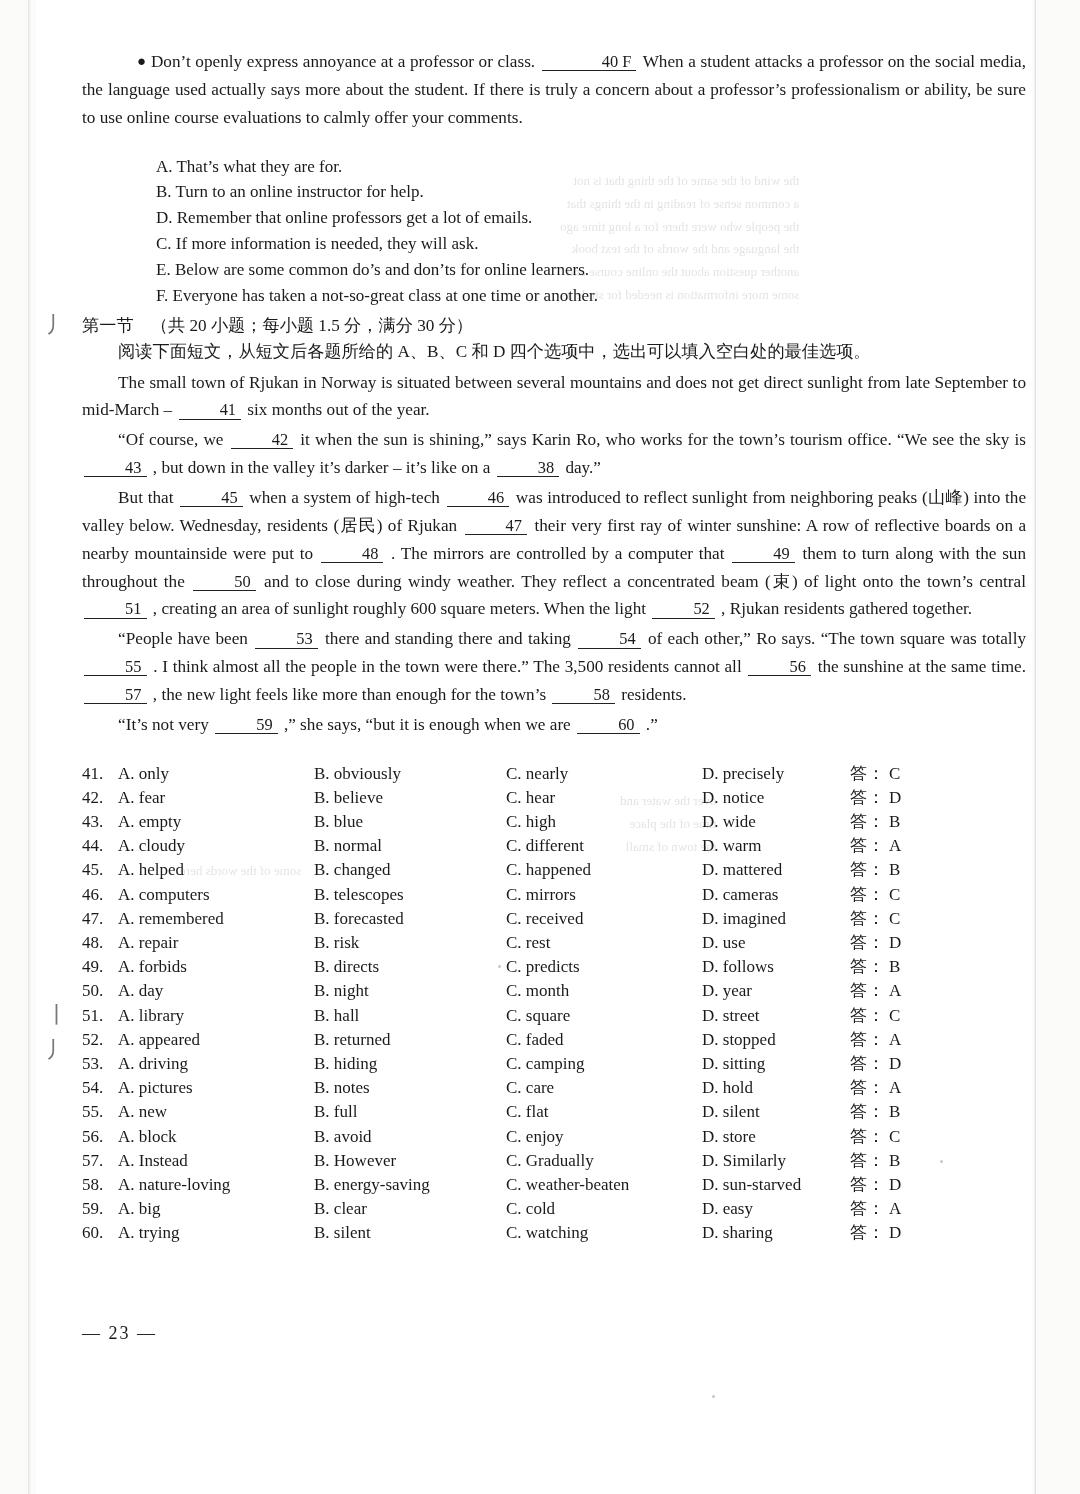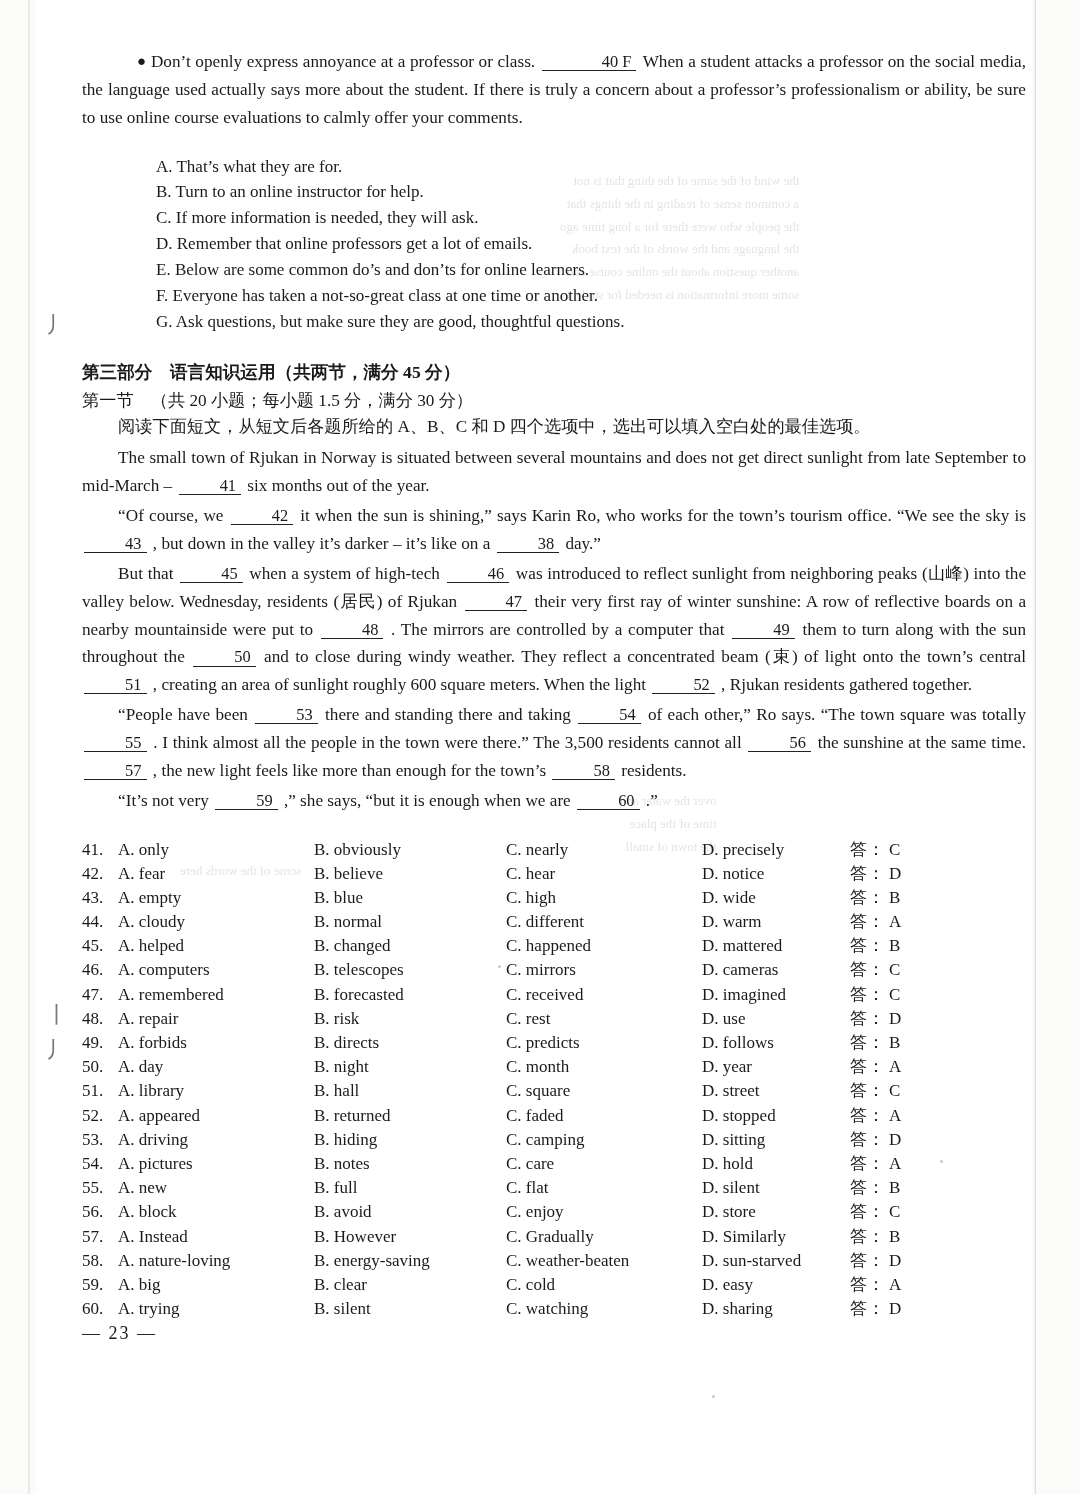--- a/index.html
+++ b/index.html
@@ -207,8 +207,8 @@
     <ul class="options-list">
       <li>A. That’s what they are for.</li>
       <li>B. Turn to an online instructor for help.</li>
+      <li>D. Remember that online professors get a lot of emails.</li>
       <li>C. If more information is needed, they will ask.</li>
-      <li>D. Remember that online professors get a lot of emails.</li>
       <li>E. Below are some common do’s and don’ts for online learners.</li>
       <li>F. Everyone has taken a not-so-great class at one time or another.</li>
       <li>G. Ask questions, but make sure they are good, thoughtful questions.</li>

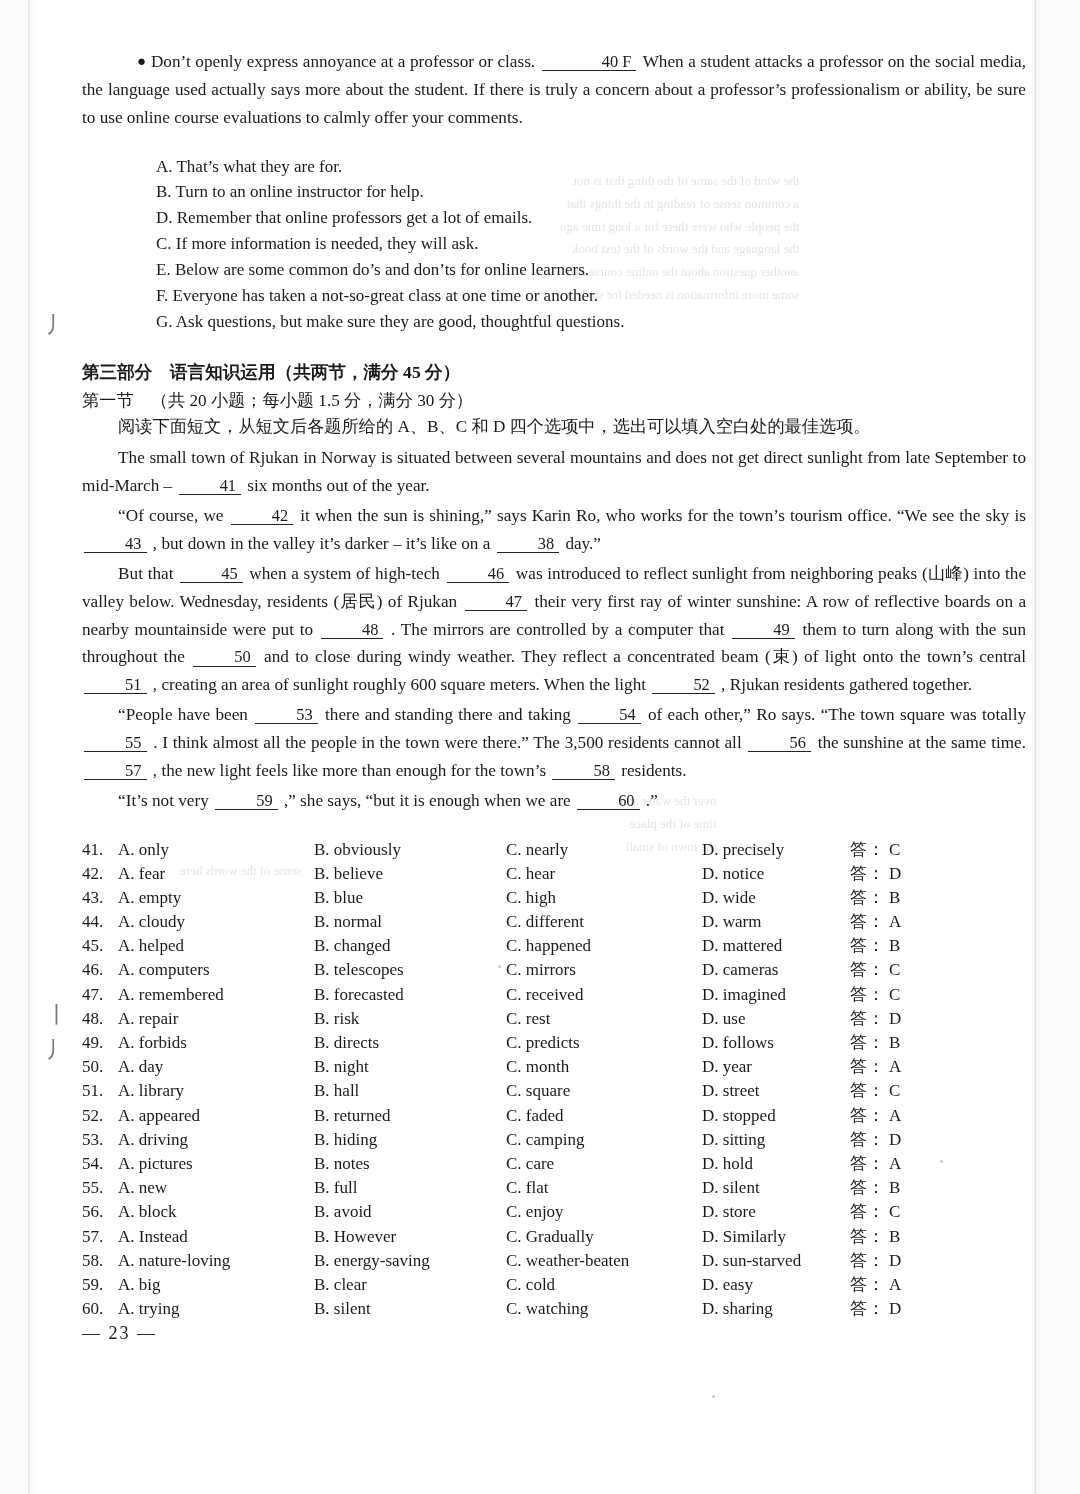--- a/index.html
+++ b/index.html
@@ -211,7 +211,6 @@
       <li>C. If more information is needed, they will ask.</li>
       <li>E. Below are some common do’s and don’ts for online learners.</li>
       <li>F. Everyone has taken a not-so-great class at one time or another.</li>
-      <li>G. Ask questions, but make sure they are good, thoughtful questions.</li>
     </ul>
 
     <div class="section-head">第三部分　语言知识运用（共两节，满分 45 分）</div>

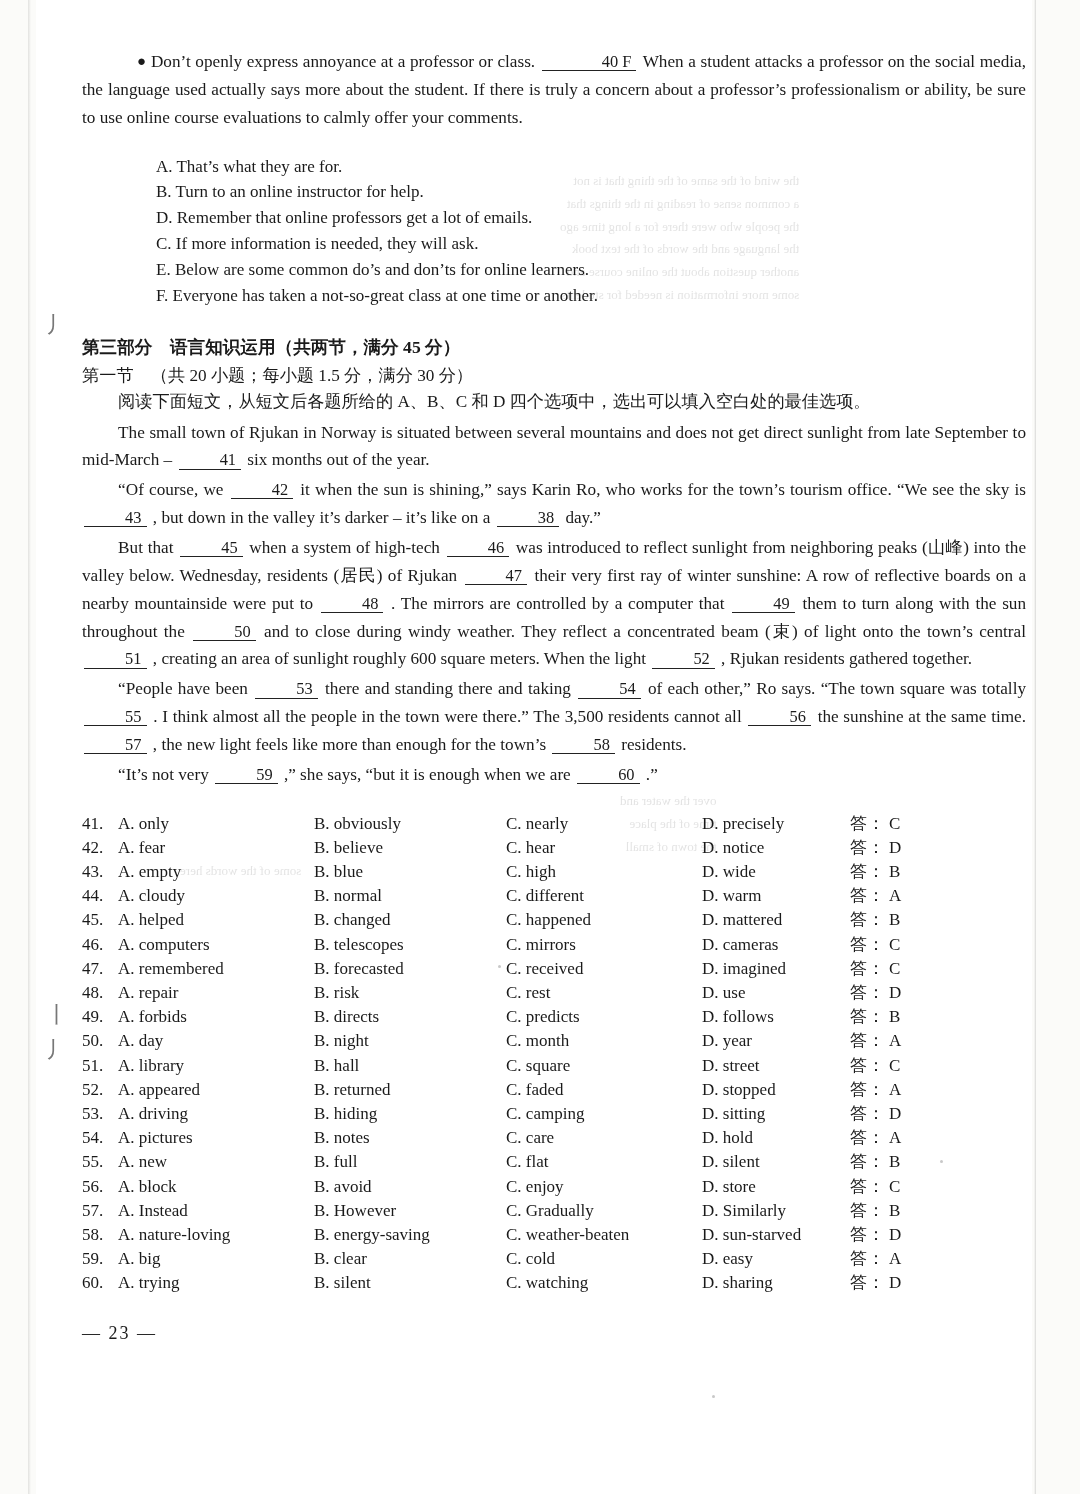--- a/index.html
+++ b/index.html
@@ -213,7 +213,6 @@
       <li>F. Everyone has taken a not-so-great class at one time or another.</li>
     </ul>
 
-    <div class="section-head">第三部分　语言知识运用（共两节，满分 45 分）</div>
     <div class="subsection-head">第一节　（共 20 小题；每小题 1.5 分，满分 30 分）</div>
     <div class="directions">阅读下面短文，从短文后各题所给的 A、B、C 和 D 四个选项中，选出可以填入空白处的最佳选项。</div>
 

